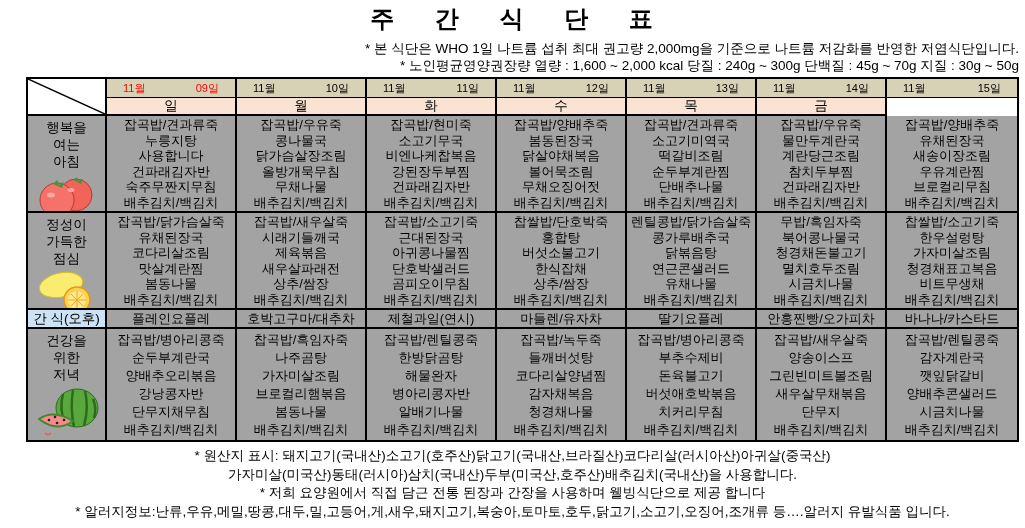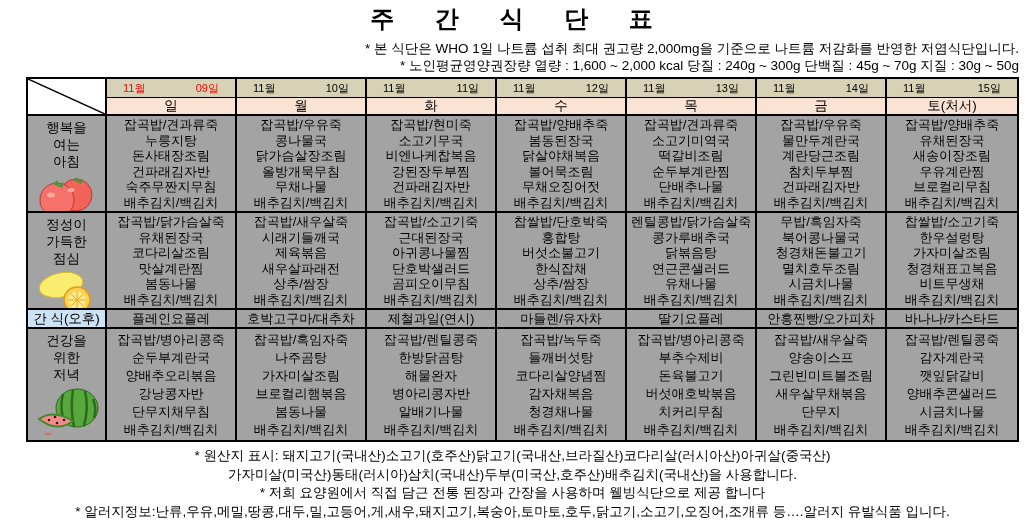--- a/index.html
+++ b/index.html
@@ -192,7 +192,6 @@
       <span>11월</span>
       <span>15일</span>
     </div>
-    <div class="cell day-cell last-col" style="grid-area: 2 / 8;">토(처서)</div>
     <div class="cell meal-cell" style="grid-area: 3 / 2;">
       <div class="menu-line">잡곡밥/견과류죽</div>
       <div class="menu-line">누릉지탕</div>

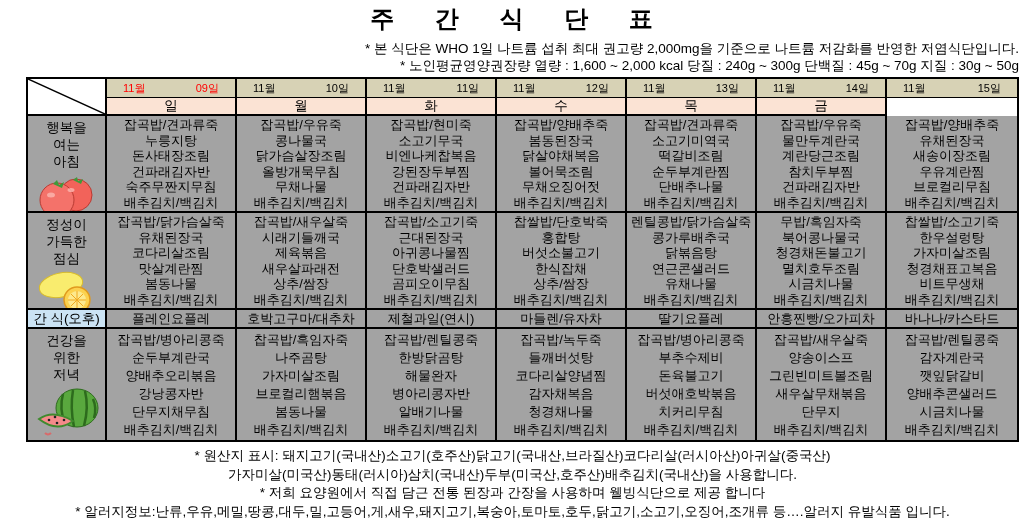--- a/index.html
+++ b/index.html
@@ -195,7 +195,7 @@
     <div class="cell meal-cell" style="grid-area: 3 / 2;">
       <div class="menu-line">잡곡밥/견과류죽</div>
       <div class="menu-line">누릉지탕</div>
-      <div class="menu-line">돈사태장조림</div>
+      <div class="menu-line">사용합니다</div>
       <div class="menu-line">건파래김자반</div>
       <div class="menu-line">숙주무짠지무침</div>
       <div class="menu-line">배추김치/백김치</div>

